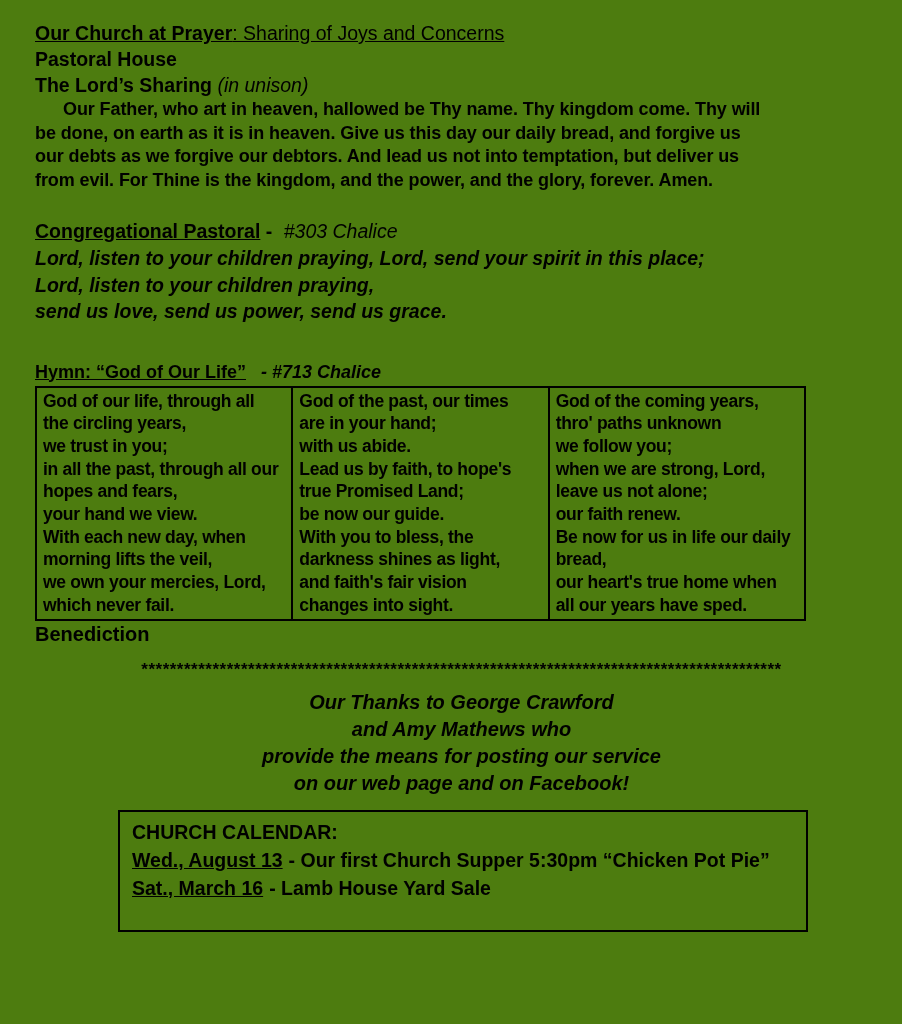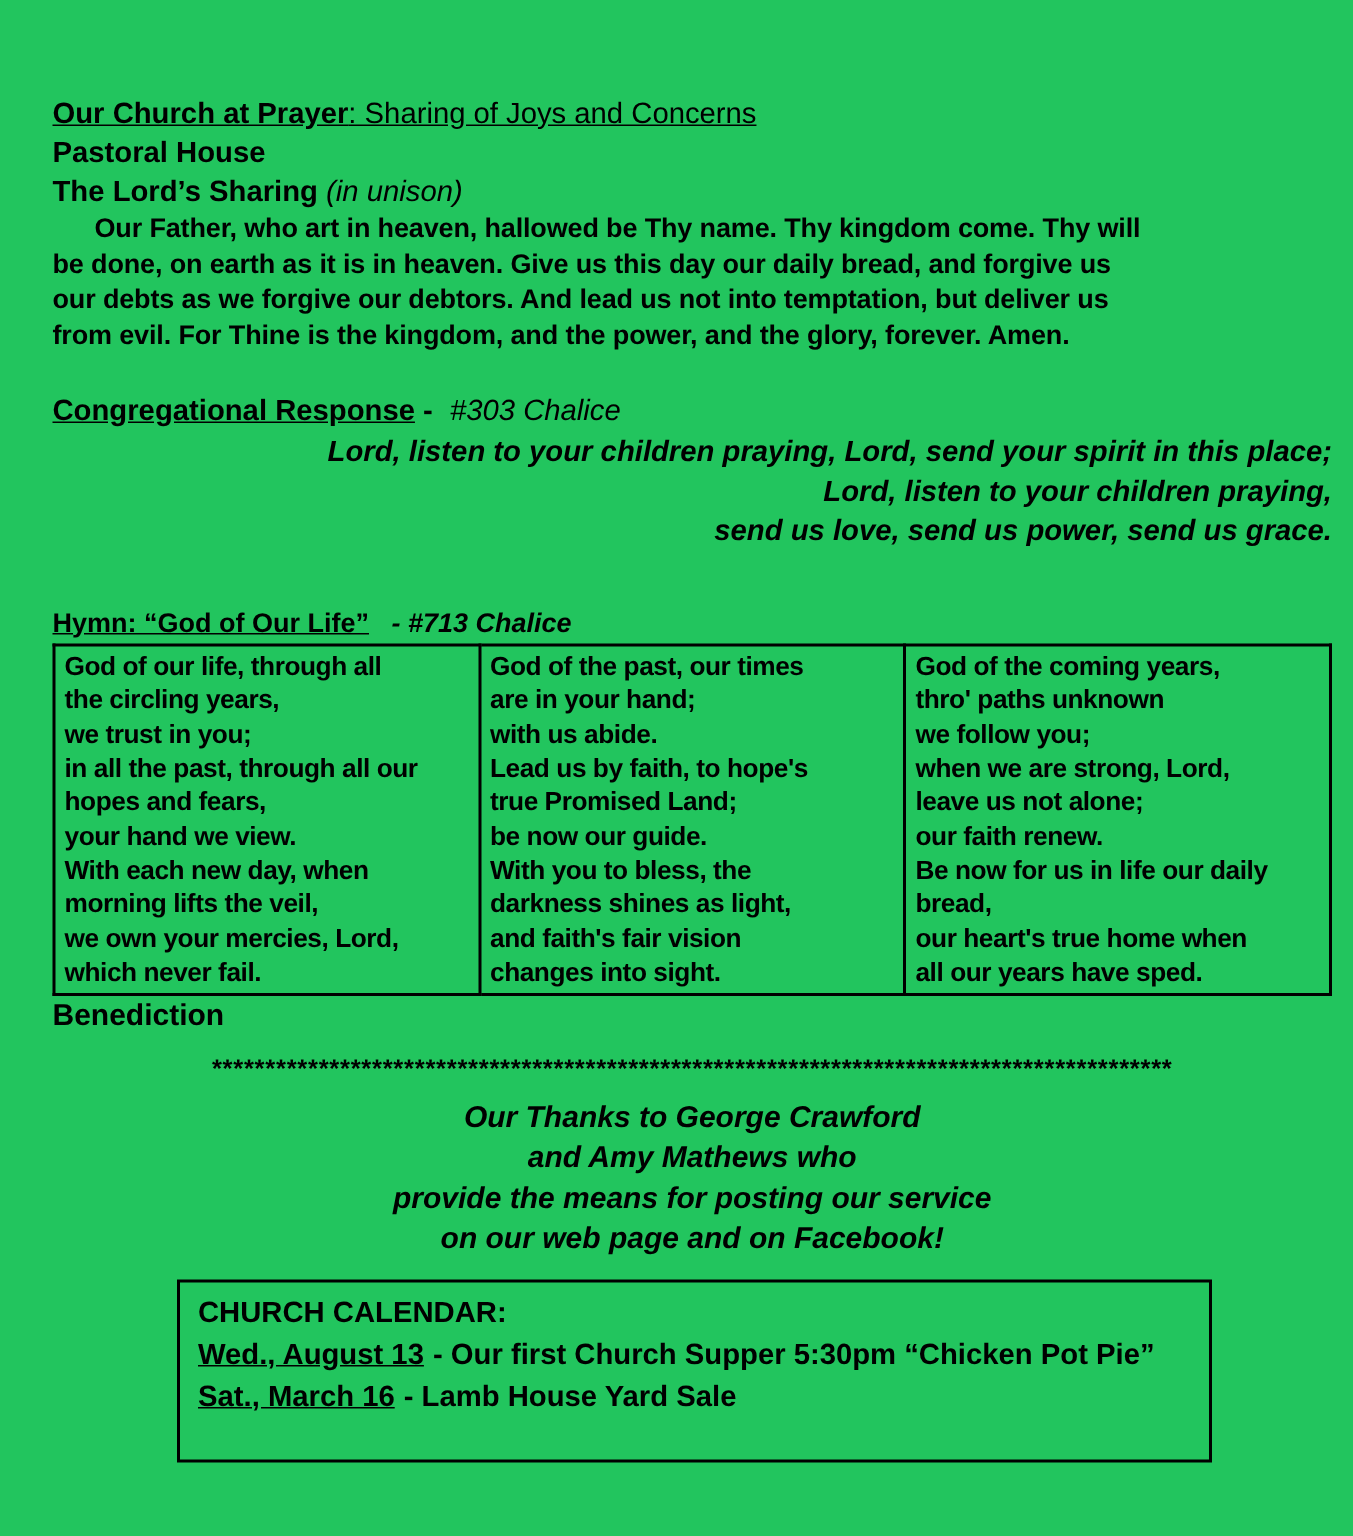--- a/index.html
+++ b/index.html
@@ -7,12 +7,12 @@
     position:relative;
     width:902px;
     height:1024px;
-    background:#22c55e;
+    background:#4d7c0f;
     color:#000000;
     font-family:"Liberation Sans",sans-serif;
     font-weight:700;
     box-sizing:border-box;
-    padding:63px 14px 0 35px;
+    padding:20px 14px 0 35px;
     overflow:hidden;
   }
   .u{text-decoration:underline;}

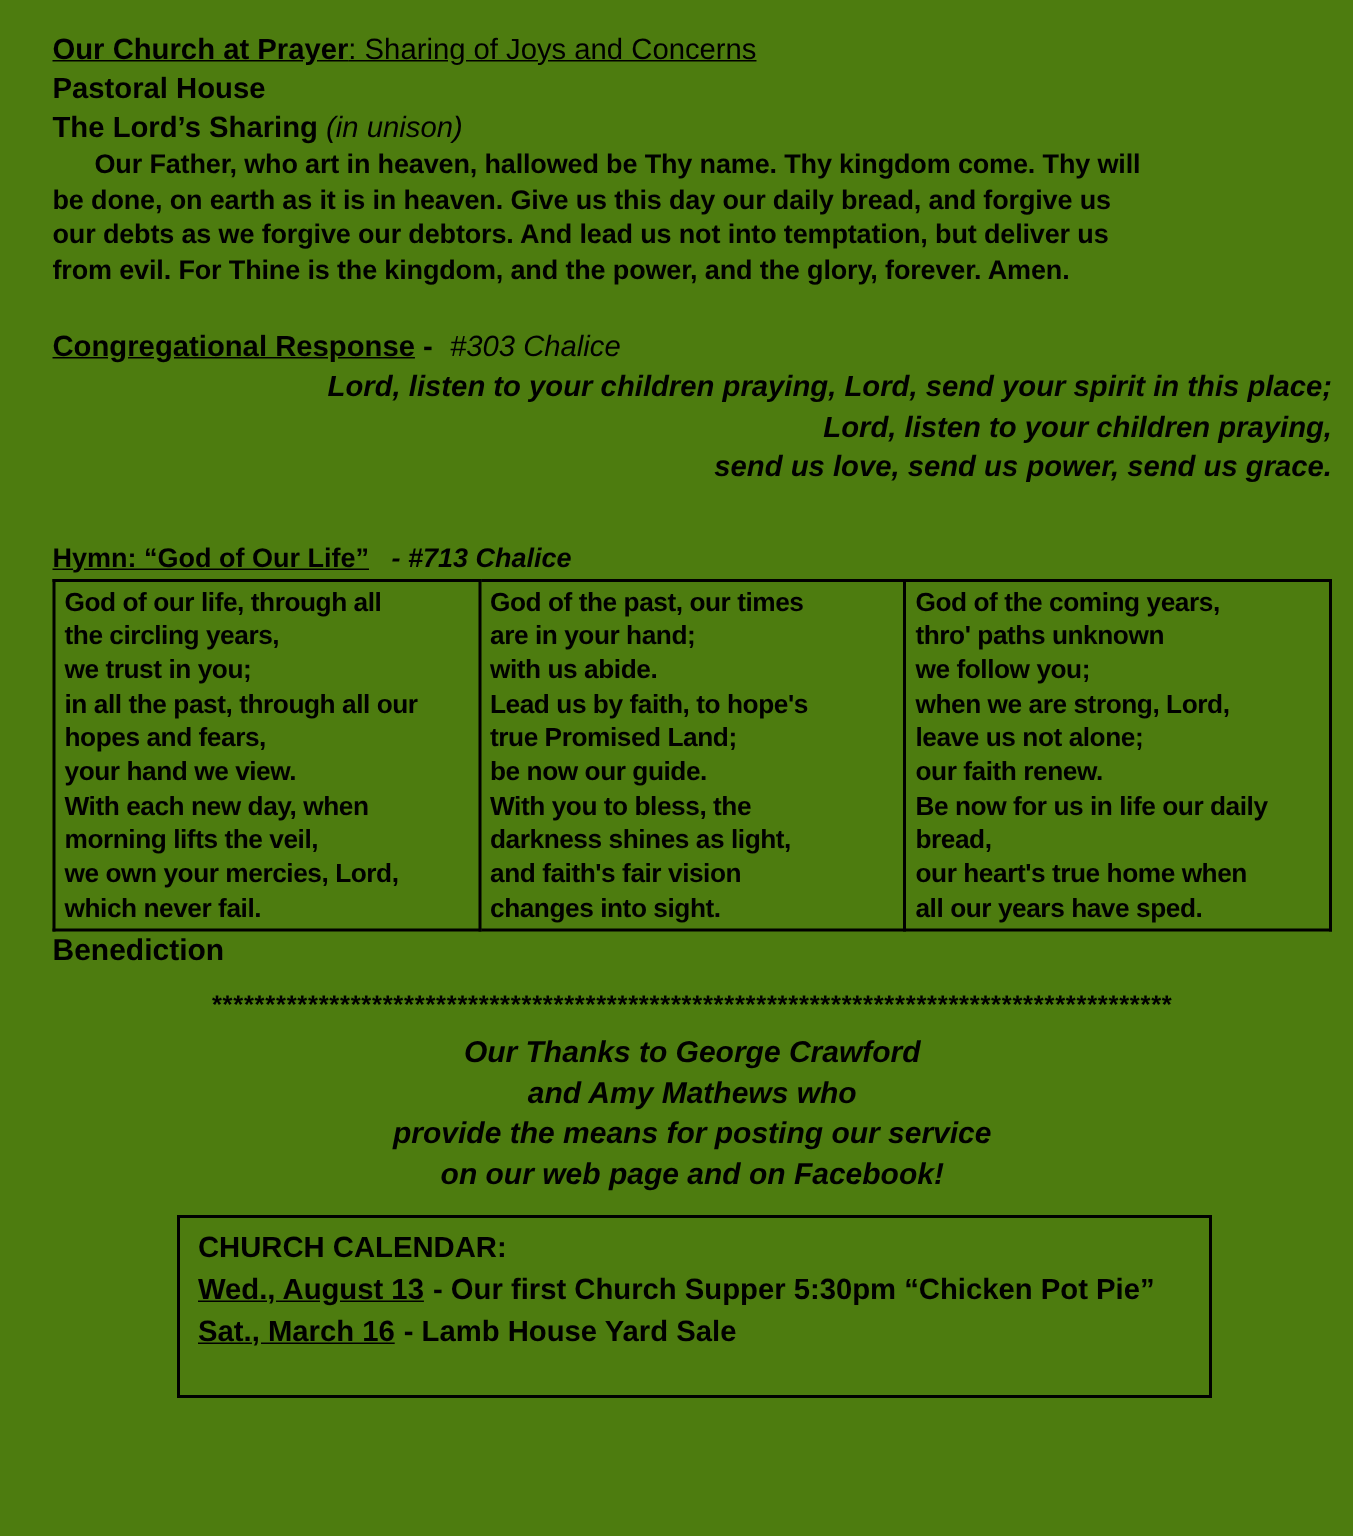--- a/index.html
+++ b/index.html
@@ -78,7 +78,7 @@
 from evil. For Thine is the kingdom, and the power, and the glory, forever. Amen.</div>
 
   <div class="resp-head">
-    <span class="u">Congregational Response</span>
+    <span class="u">Congregational Pastoral</span>
     <span>-</span>
     <span class="it reg resp-ref">#303 Chalice</span>
   </div>

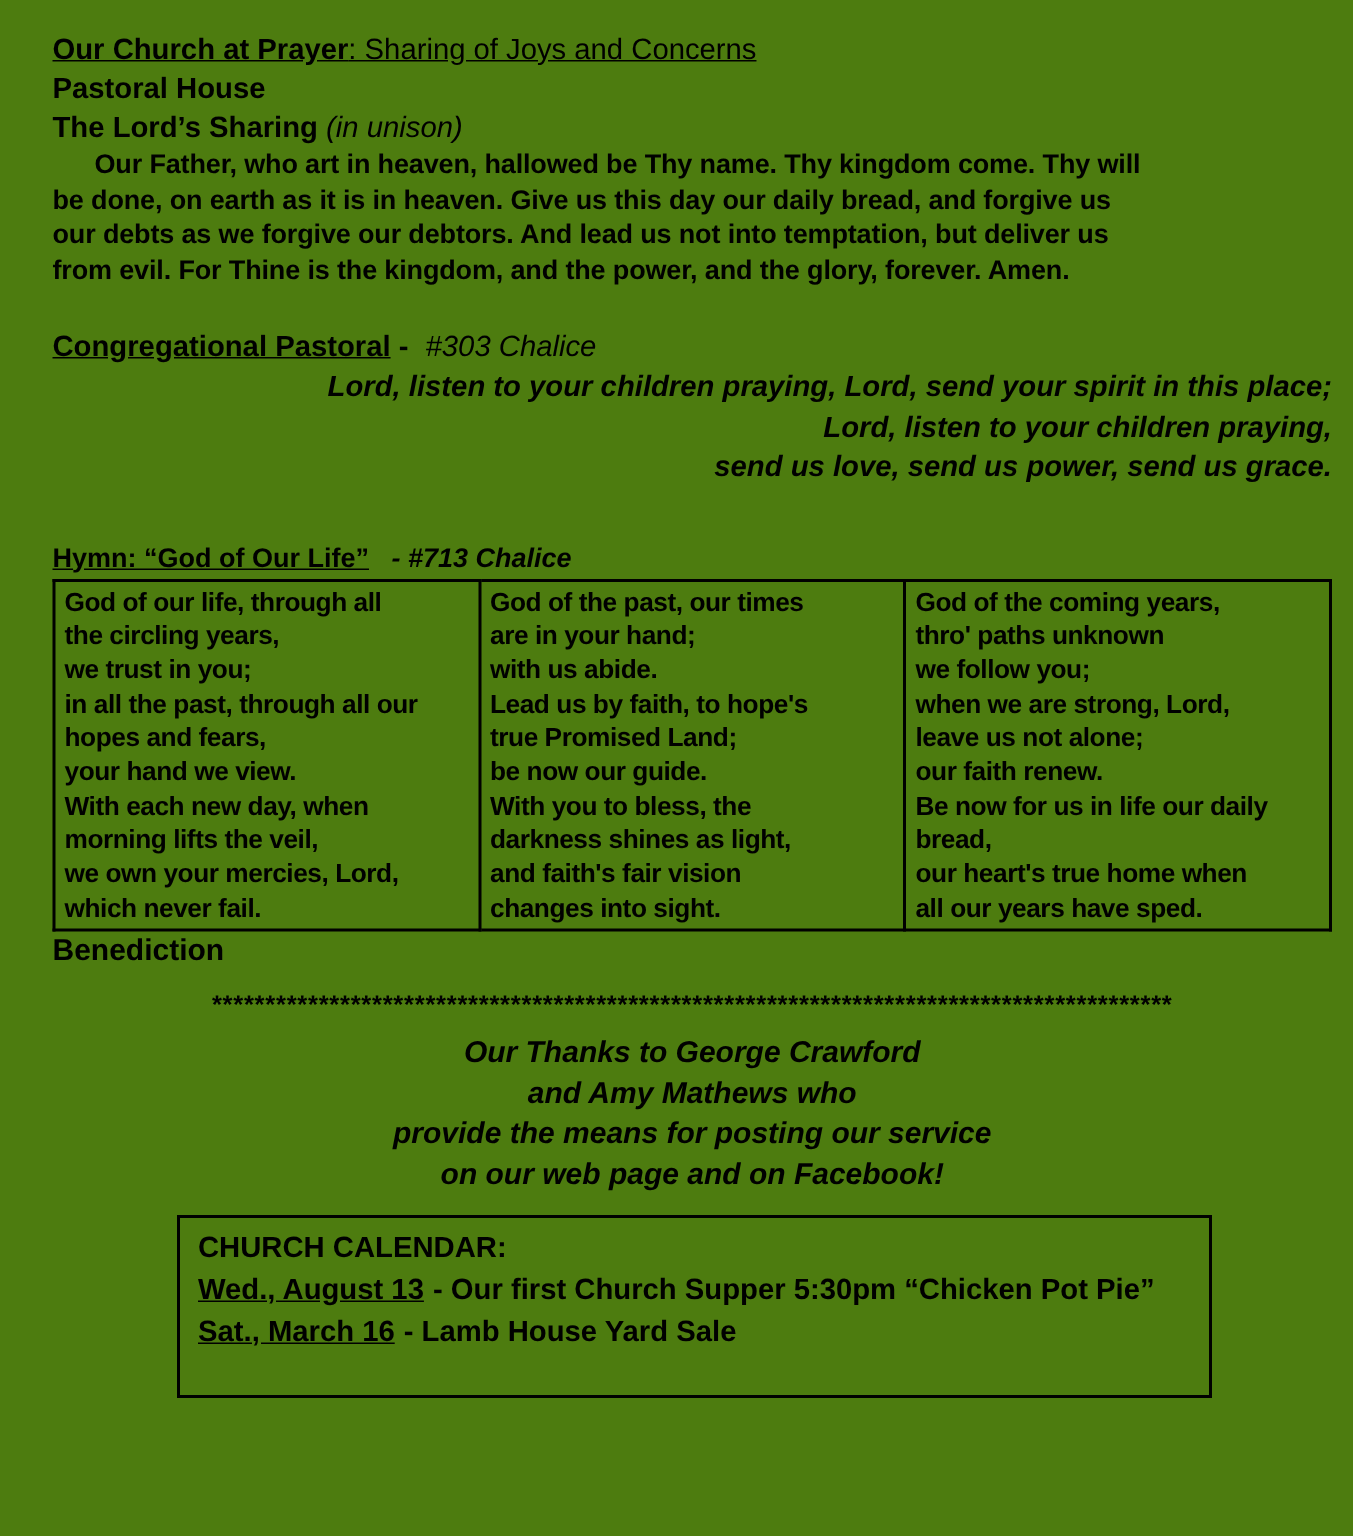--- a/index.html
+++ b/index.html
@@ -26,7 +26,7 @@
   .resp-head{margin-top:26px;font-size:19.5px;line-height:26px;}
   .resp-ref{margin-left:6px;}
   .resp-lines{
-    margin-top:1px;text-align:right;font-style:italic;
+    margin-top:1px;text-align:left;font-style:italic;
     font-size:19.5px;line-height:26.5px;white-space:pre-line;
   }
   .hymn-head{margin-top:36px;font-size:18px;line-height:22px;}

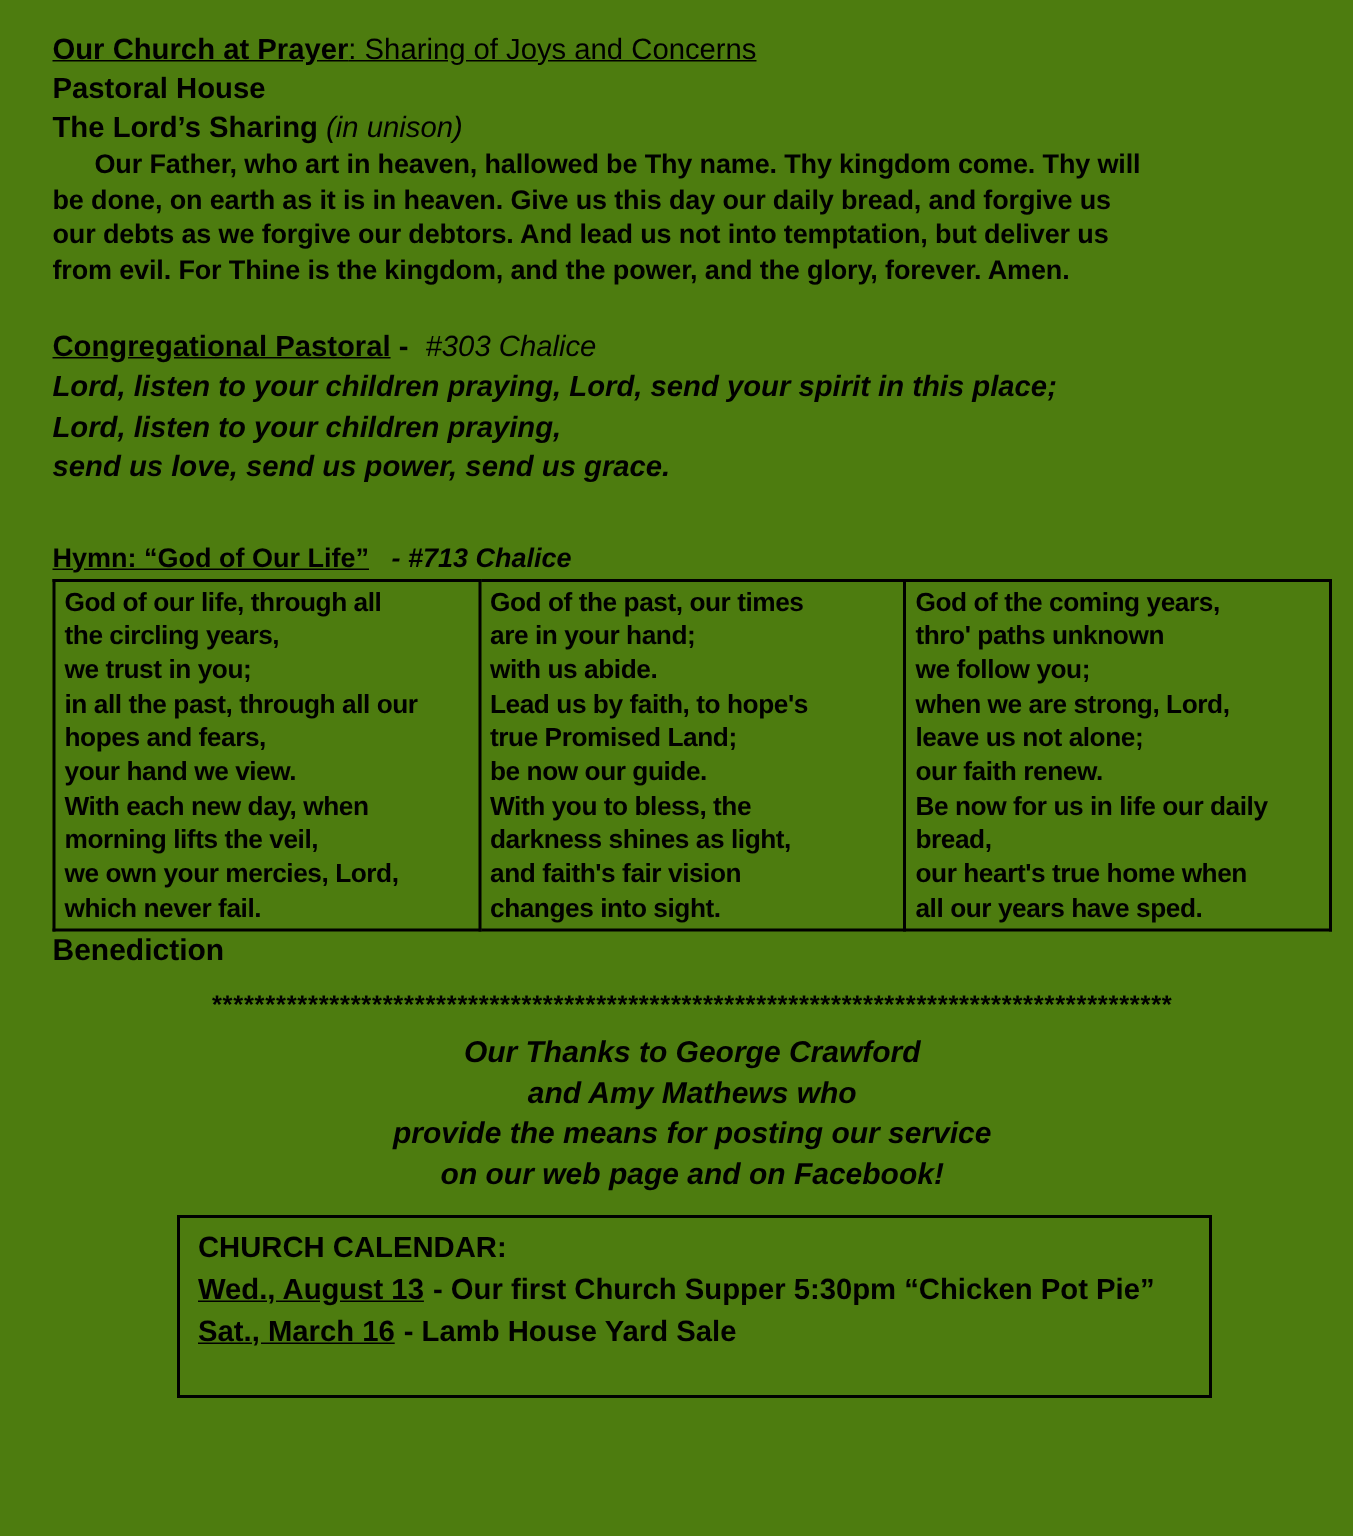--- a/index.html
+++ b/index.html
@@ -32,7 +32,7 @@
   .hymn-head{margin-top:36px;font-size:18px;line-height:22px;}
   .hymn-ref{margin-left:10px;}
   table.hymn{
-    margin-top:3px;border-collapse:collapse;width:853px;table-layout:fixed;
+    margin-top:3px;border-collapse:collapse;width:771px;table-layout:fixed;
   }
   table.hymn td{
     border:2px solid #000;vertical-align:top;

